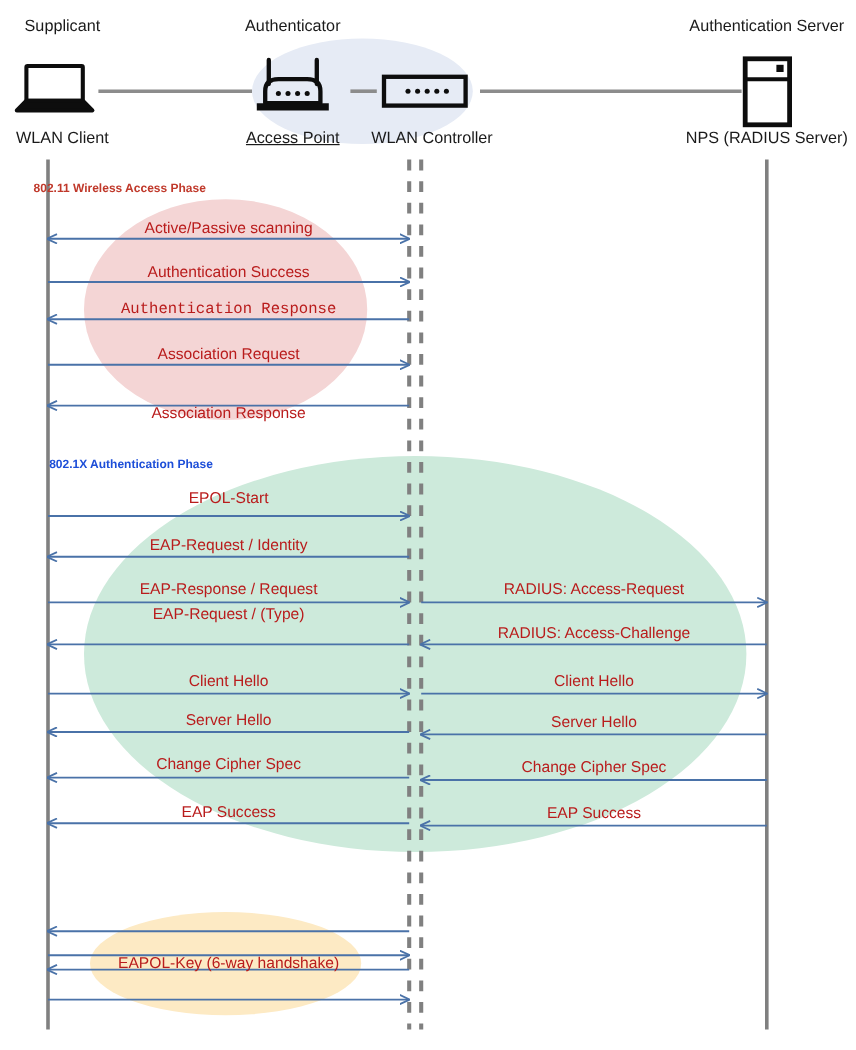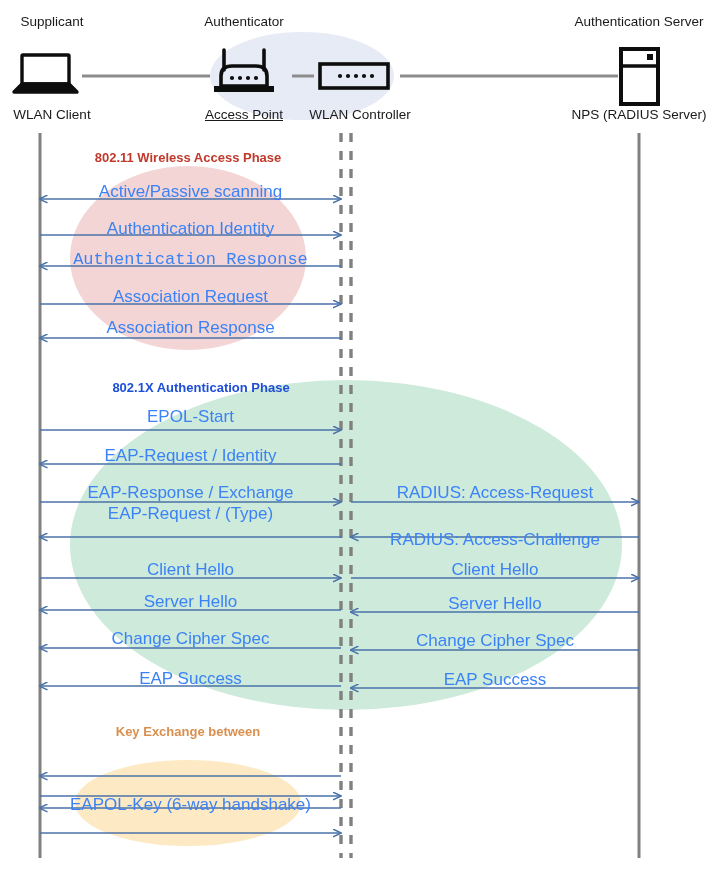--- a/index.html
+++ b/index.html
@@ -44,10 +44,9 @@
   }
   .phase-label {
     position: absolute;
-    font-size: 13px;
+    font-size: 10px;
     font-weight: 600;
     white-space: nowrap;
-    text-align: center;
     line-height: 19px;
   }
   .msg-label {

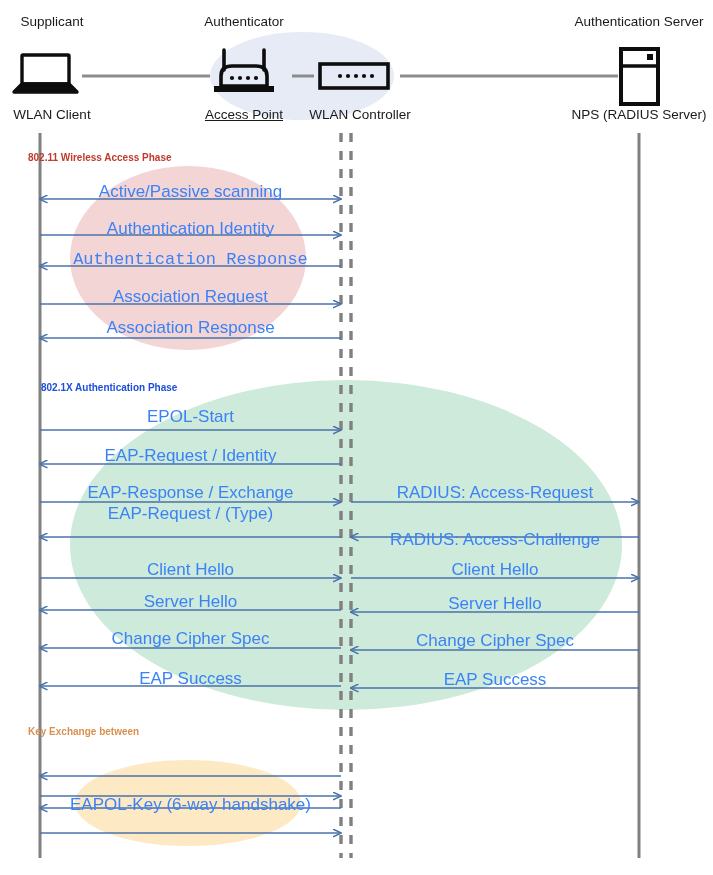--- a/index.html
+++ b/index.html
@@ -51,8 +51,8 @@
   }
   .msg-label {
     position: absolute;
-    font-size: 17px;
-    color: #3b82f6;
+    font-size: 13px;
+    color: #b91c1c;
     white-space: nowrap;
     text-align: center;
   }

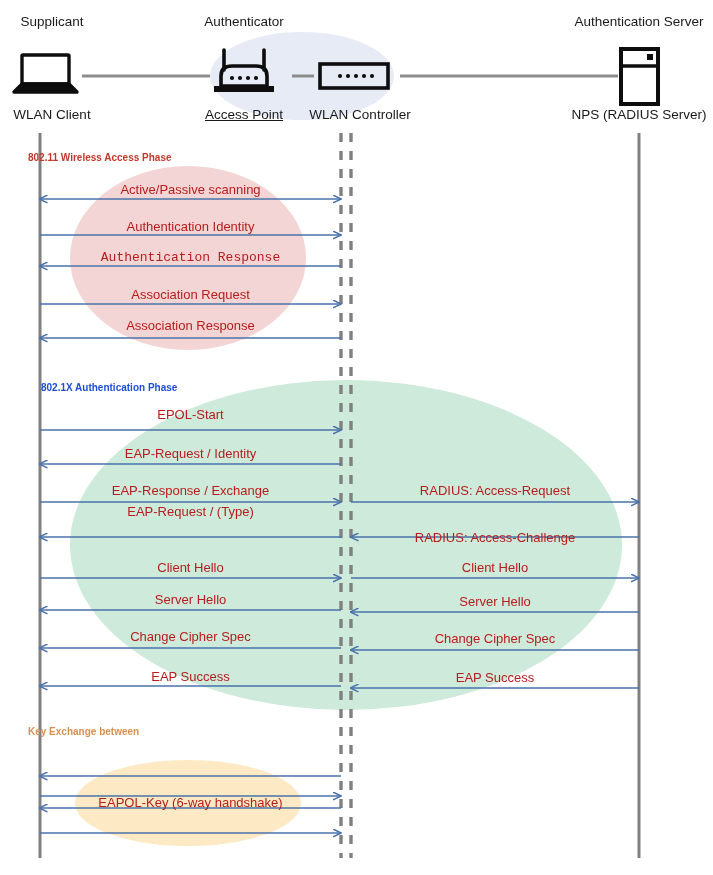--- a/index.html
+++ b/index.html
@@ -171,7 +171,7 @@
 
   <div id="message-labels">
       <div class="msg-label" style="left: 30.5px; top: 182px; width: 320px;">Active/Passive scanning</div>
-      <div class="msg-label" style="left: 30.5px; top: 219px; width: 320px;">Authentication Identity</div>
+      <div class="msg-label" style="left: 30.5px; top: 219px; width: 320px;">Authentication Success</div>
       <div class="msg-label" style="left: 30.5px; top: 250px; width: 320px; font-family: Liberation Mono, monospace;">Authentication Response</div>
       <div class="msg-label" style="left: 30.5px; top: 287px; width: 320px; text-align: center;">Association Request</div>
       <div class="msg-label" style="left: 30.5px; top: 318px; width: 320px;">Association Response</div>

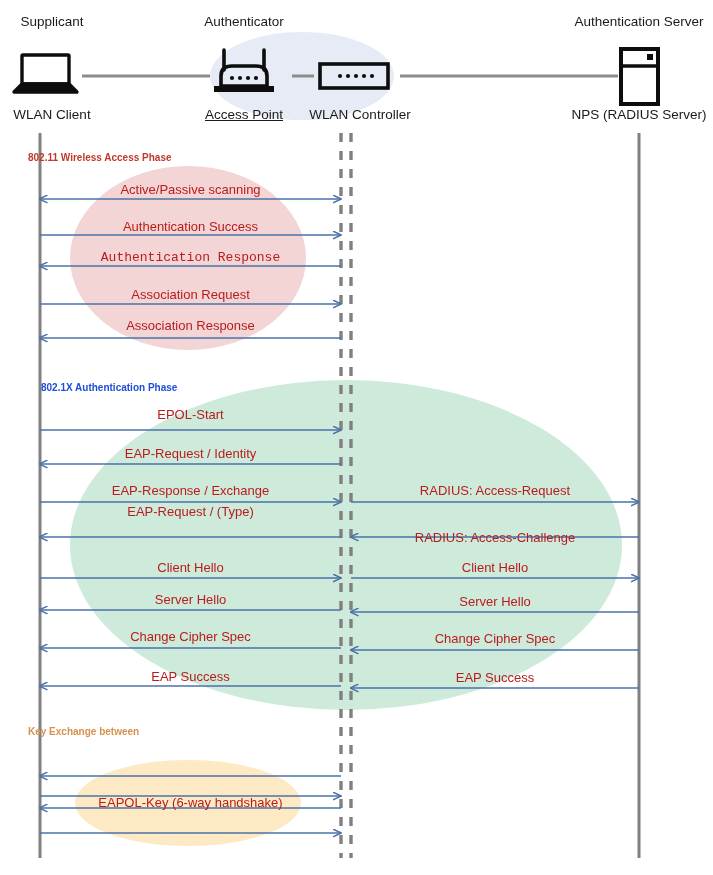--- a/index.html
+++ b/index.html
@@ -174,7 +174,7 @@
       <div class="msg-label" style="left: 30.5px; top: 219px; width: 320px;">Authentication Success</div>
       <div class="msg-label" style="left: 30.5px; top: 250px; width: 320px; font-family: Liberation Mono, monospace;">Authentication Response</div>
       <div class="msg-label" style="left: 30.5px; top: 287px; width: 320px; text-align: center;">Association Request</div>
-      <div class="msg-label" style="left: 30.5px; top: 318px; width: 320px;">Association Response</div>
+      <div class="msg-label" style="left: 30.5px; top: 336px; width: 320px;">Association Response</div>
       <div class="msg-label" style="left: 30.5px; top: 407px; width: 320px;">EPOL-Start</div>
       <div class="msg-label" style="left: 30.5px; top: 446px; width: 320px;">EAP-Request / Identity</div>
       <div class="msg-label" style="left: 30.5px; top: 483px; width: 320px;">EAP-Response / Exchange</div>

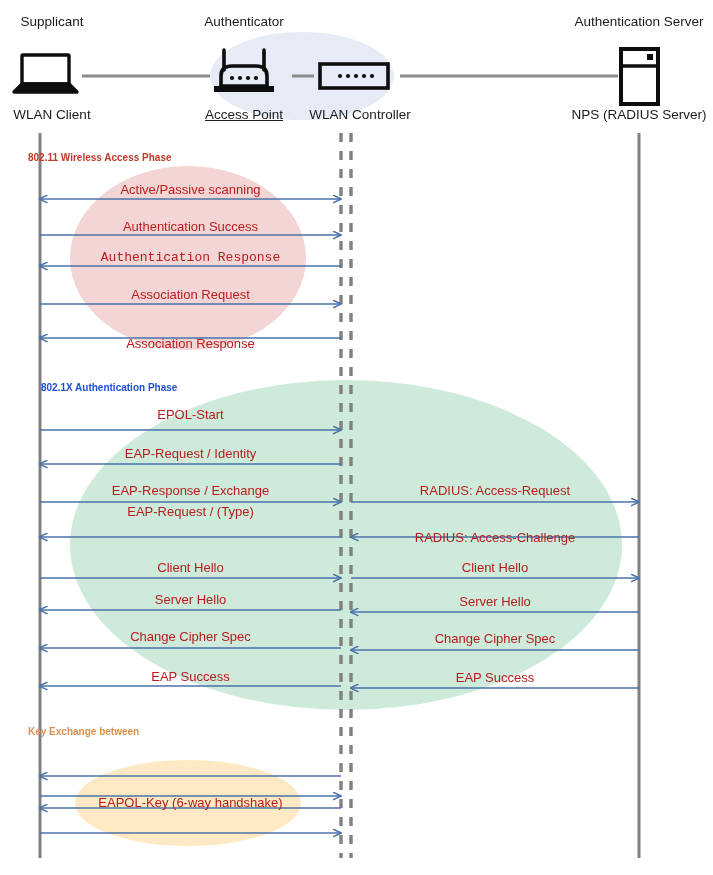--- a/index.html
+++ b/index.html
@@ -177,7 +177,7 @@
       <div class="msg-label" style="left: 30.5px; top: 336px; width: 320px;">Association Response</div>
       <div class="msg-label" style="left: 30.5px; top: 407px; width: 320px;">EPOL-Start</div>
       <div class="msg-label" style="left: 30.5px; top: 446px; width: 320px;">EAP-Request / Identity</div>
-      <div class="msg-label" style="left: 30.5px; top: 483px; width: 320px;">EAP-Response / Exchange</div>
+      <div class="msg-label" style="left: 30.5px; top: 483px; width: 320px;">EAP-Response / Request</div>
       <div class="msg-label" style="left: 30.5px; top: 504px; width: 320px;">EAP-Request / (Type)</div>
       <div class="msg-label" style="left: 30.5px; top: 560px; width: 320px;">Client Hello</div>
       <div class="msg-label" style="left: 30.5px; top: 592px; width: 320px;">Server Hello</div>

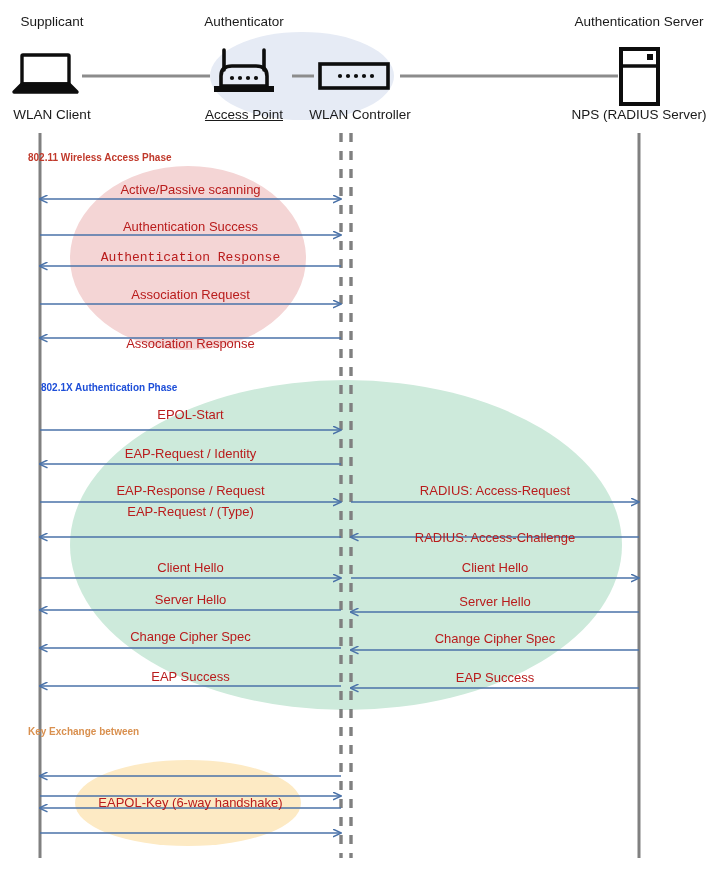--- a/index.html
+++ b/index.html
@@ -184,7 +184,7 @@
       <div class="msg-label" style="left: 30.5px; top: 629px; width: 320px;">Change Cipher Spec</div>
       <div class="msg-label" style="left: 30.5px; top: 669px; width: 320px;">EAP Success</div>
       <div class="msg-label" style="left: 335px; top: 483px; width: 320px;">RADIUS: Access-Request</div>
-      <div class="msg-label" style="left: 335px; top: 520px; width: 320px; margin-top: 10px;">RADIUS: Access-Challenge</div>
+      <div class="msg-label" style="left: 335px; top: 520px; width: 320px;">RADIUS: Access-Challenge</div>
       <div class="msg-label" style="left: 335px; top: 560px; width: 320px;">Client Hello</div>
       <div class="msg-label" style="left: 335px; top: 594px; width: 320px;">Server Hello</div>
       <div class="msg-label" style="left: 335px; top: 631px; width: 320px;">Change Cipher Spec</div>

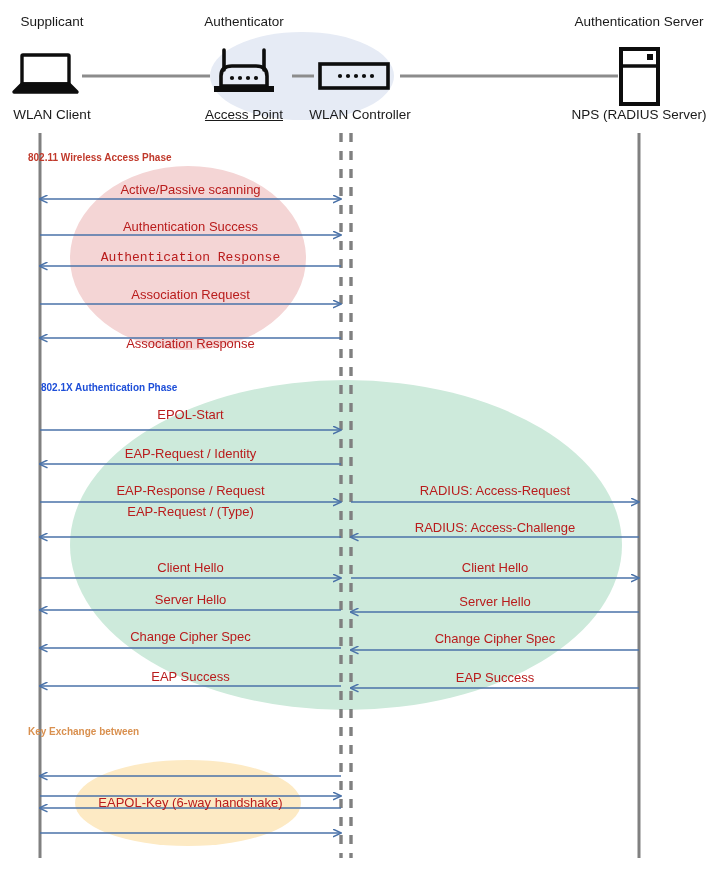--- a/index.html
+++ b/index.html
@@ -165,7 +165,6 @@
         <div>802.1X Authentication Phase</div>
       </div>
       <div class="phase-label" style="color: rgb(217, 144, 79); left: 28px; top: 722px; width: 320px;">
-        <div>Key Exchange between</div>
       </div>
     </div>
 

